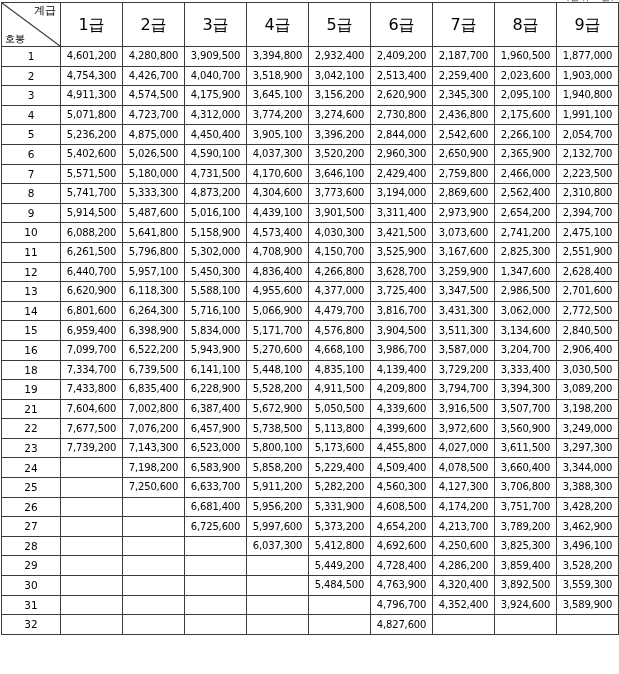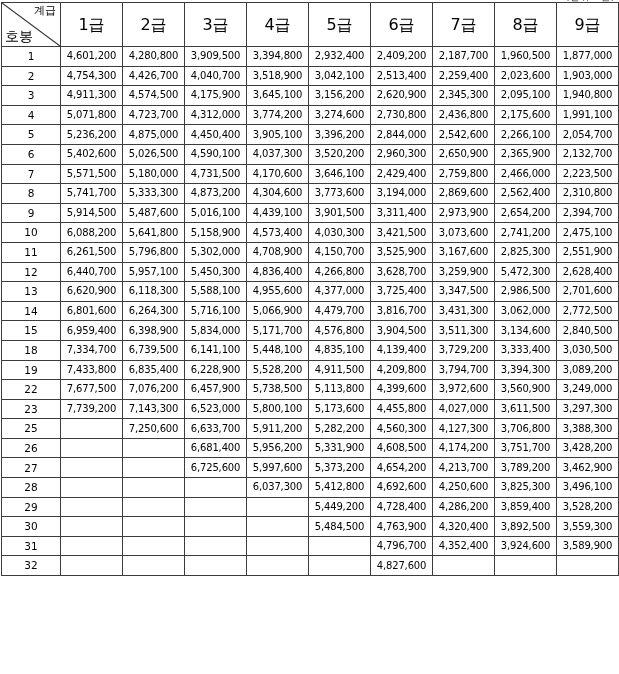--- a/index.html
+++ b/index.html
@@ -85,8 +85,7 @@
     position: absolute;
     bottom: 2px;
     left: 3px;
-    font-size: 14px;
-    font-family: Liberation Serif, serif;
+    font-size: 10px;
   }
 
   

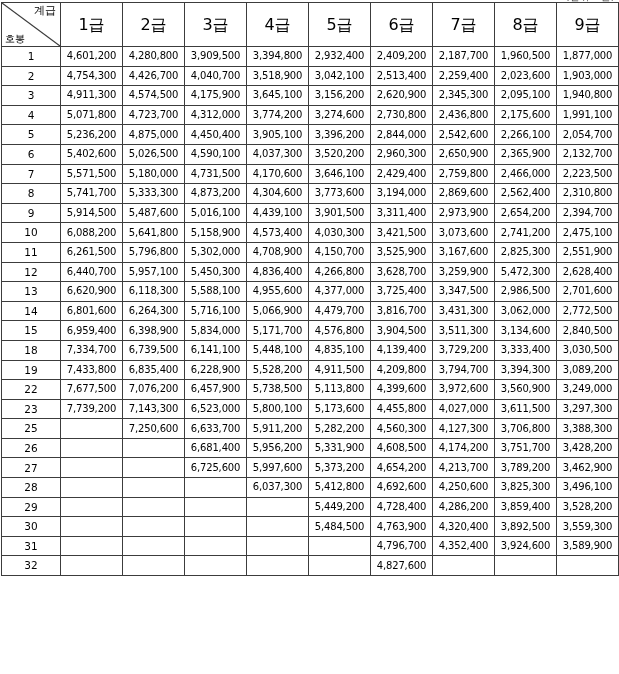--- a/index.html
+++ b/index.html
@@ -287,7 +287,7 @@
           <td class="val">4,266,800</td>
           <td class="val">3,628,700</td>
           <td class="val">3,259,900</td>
-          <td class="val">5,472,300</td>
+          <td class="val">1,347,600</td>
           <td class="val">2,628,400</td>
         </tr>
         <tr>

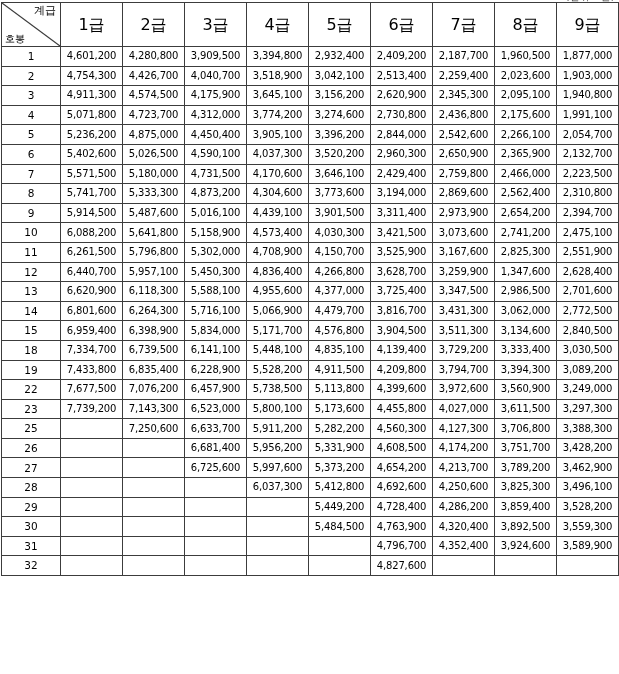--- a/index.html
+++ b/index.html
@@ -327,6 +327,18 @@
           <td class="val">2,840,500</td>
         </tr>
         <tr>
+          <td class="step">16</td>
+          <td class="val">7,099,700</td>
+          <td class="val">6,522,200</td>
+          <td class="val">5,943,900</td>
+          <td class="val">5,270,600</td>
+          <td class="val">4,668,100</td>
+          <td class="val">3,986,700</td>
+          <td class="val">3,587,000</td>
+          <td class="val">3,204,700</td>
+          <td class="val">2,906,400</td>
+        </tr>
+        <tr>
           <td class="step">18</td>
           <td class="val">7,334,700</td>
           <td class="val">6,739,500</td>

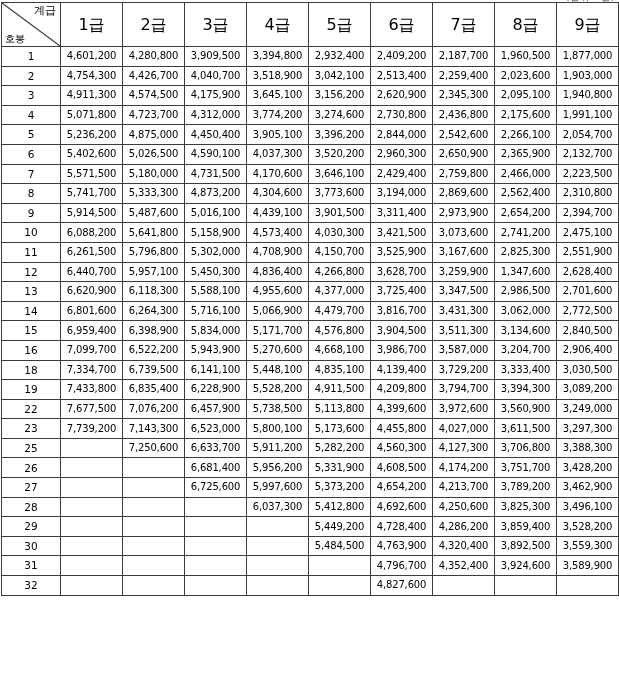--- a/index.html
+++ b/index.html
@@ -363,6 +363,18 @@
           <td class="val">3,089,200</td>
         </tr>
         <tr>
+          <td class="step">21</td>
+          <td class="val">7,604,600</td>
+          <td class="val">7,002,800</td>
+          <td class="val">6,387,400</td>
+          <td class="val">5,672,900</td>
+          <td class="val">5,050,500</td>
+          <td class="val">4,339,600</td>
+          <td class="val">3,916,500</td>
+          <td class="val">3,507,700</td>
+          <td class="val">3,198,200</td>
+        </tr>
+        <tr>
           <td class="step">22</td>
           <td class="val">7,677,500</td>
           <td class="val">7,076,200</td>

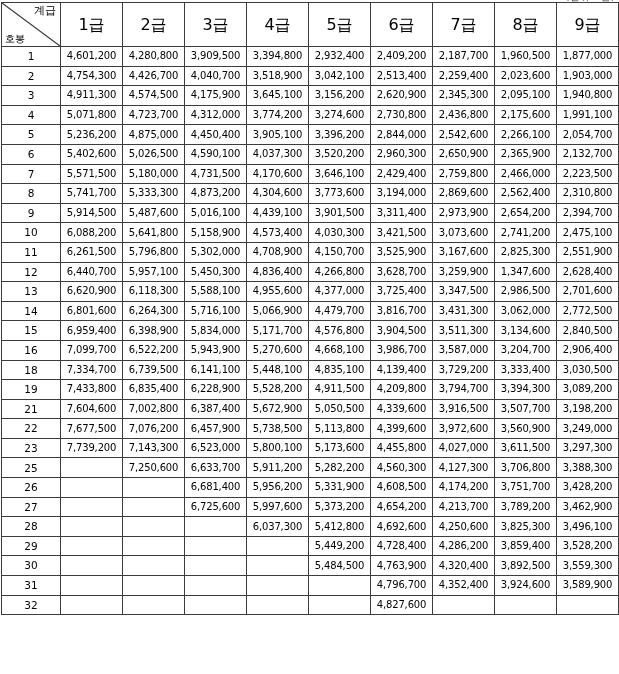--- a/index.html
+++ b/index.html
@@ -399,6 +399,18 @@
           <td class="val">3,297,300</td>
         </tr>
         <tr>
+          <td class="step">24</td>
+          <td class="val empty"></td>
+          <td class="val">7,198,200</td>
+          <td class="val">6,583,900</td>
+          <td class="val">5,858,200</td>
+          <td class="val">5,229,400</td>
+          <td class="val">4,509,400</td>
+          <td class="val">4,078,500</td>
+          <td class="val">3,660,400</td>
+          <td class="val">3,344,000</td>
+        </tr>
+        <tr>
           <td class="step">25</td>
           <td class="val empty"></td>
           <td class="val">7,250,600</td>

